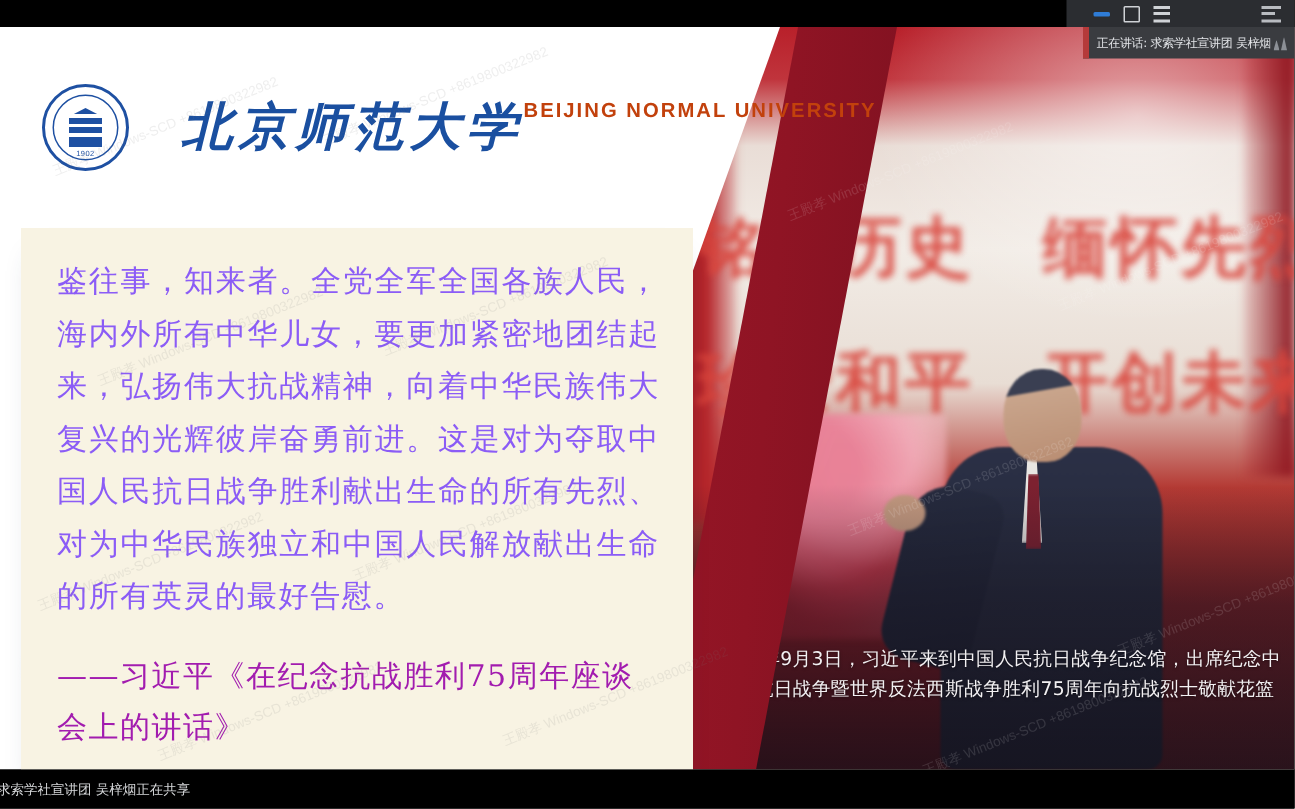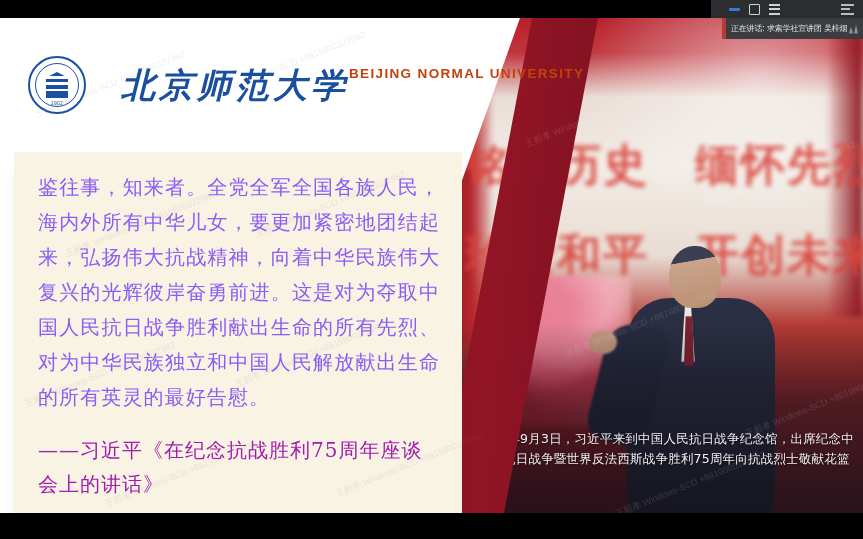--- a/index.html
+++ b/index.html
@@ -539,6 +539,9 @@
       </div>
   </div>
 
+  <div class="status-bar">
+    <div class="status-text">求索学社宣讲团 吴梓烟正在共享</div>
+  </div>
 
 </div>
 

